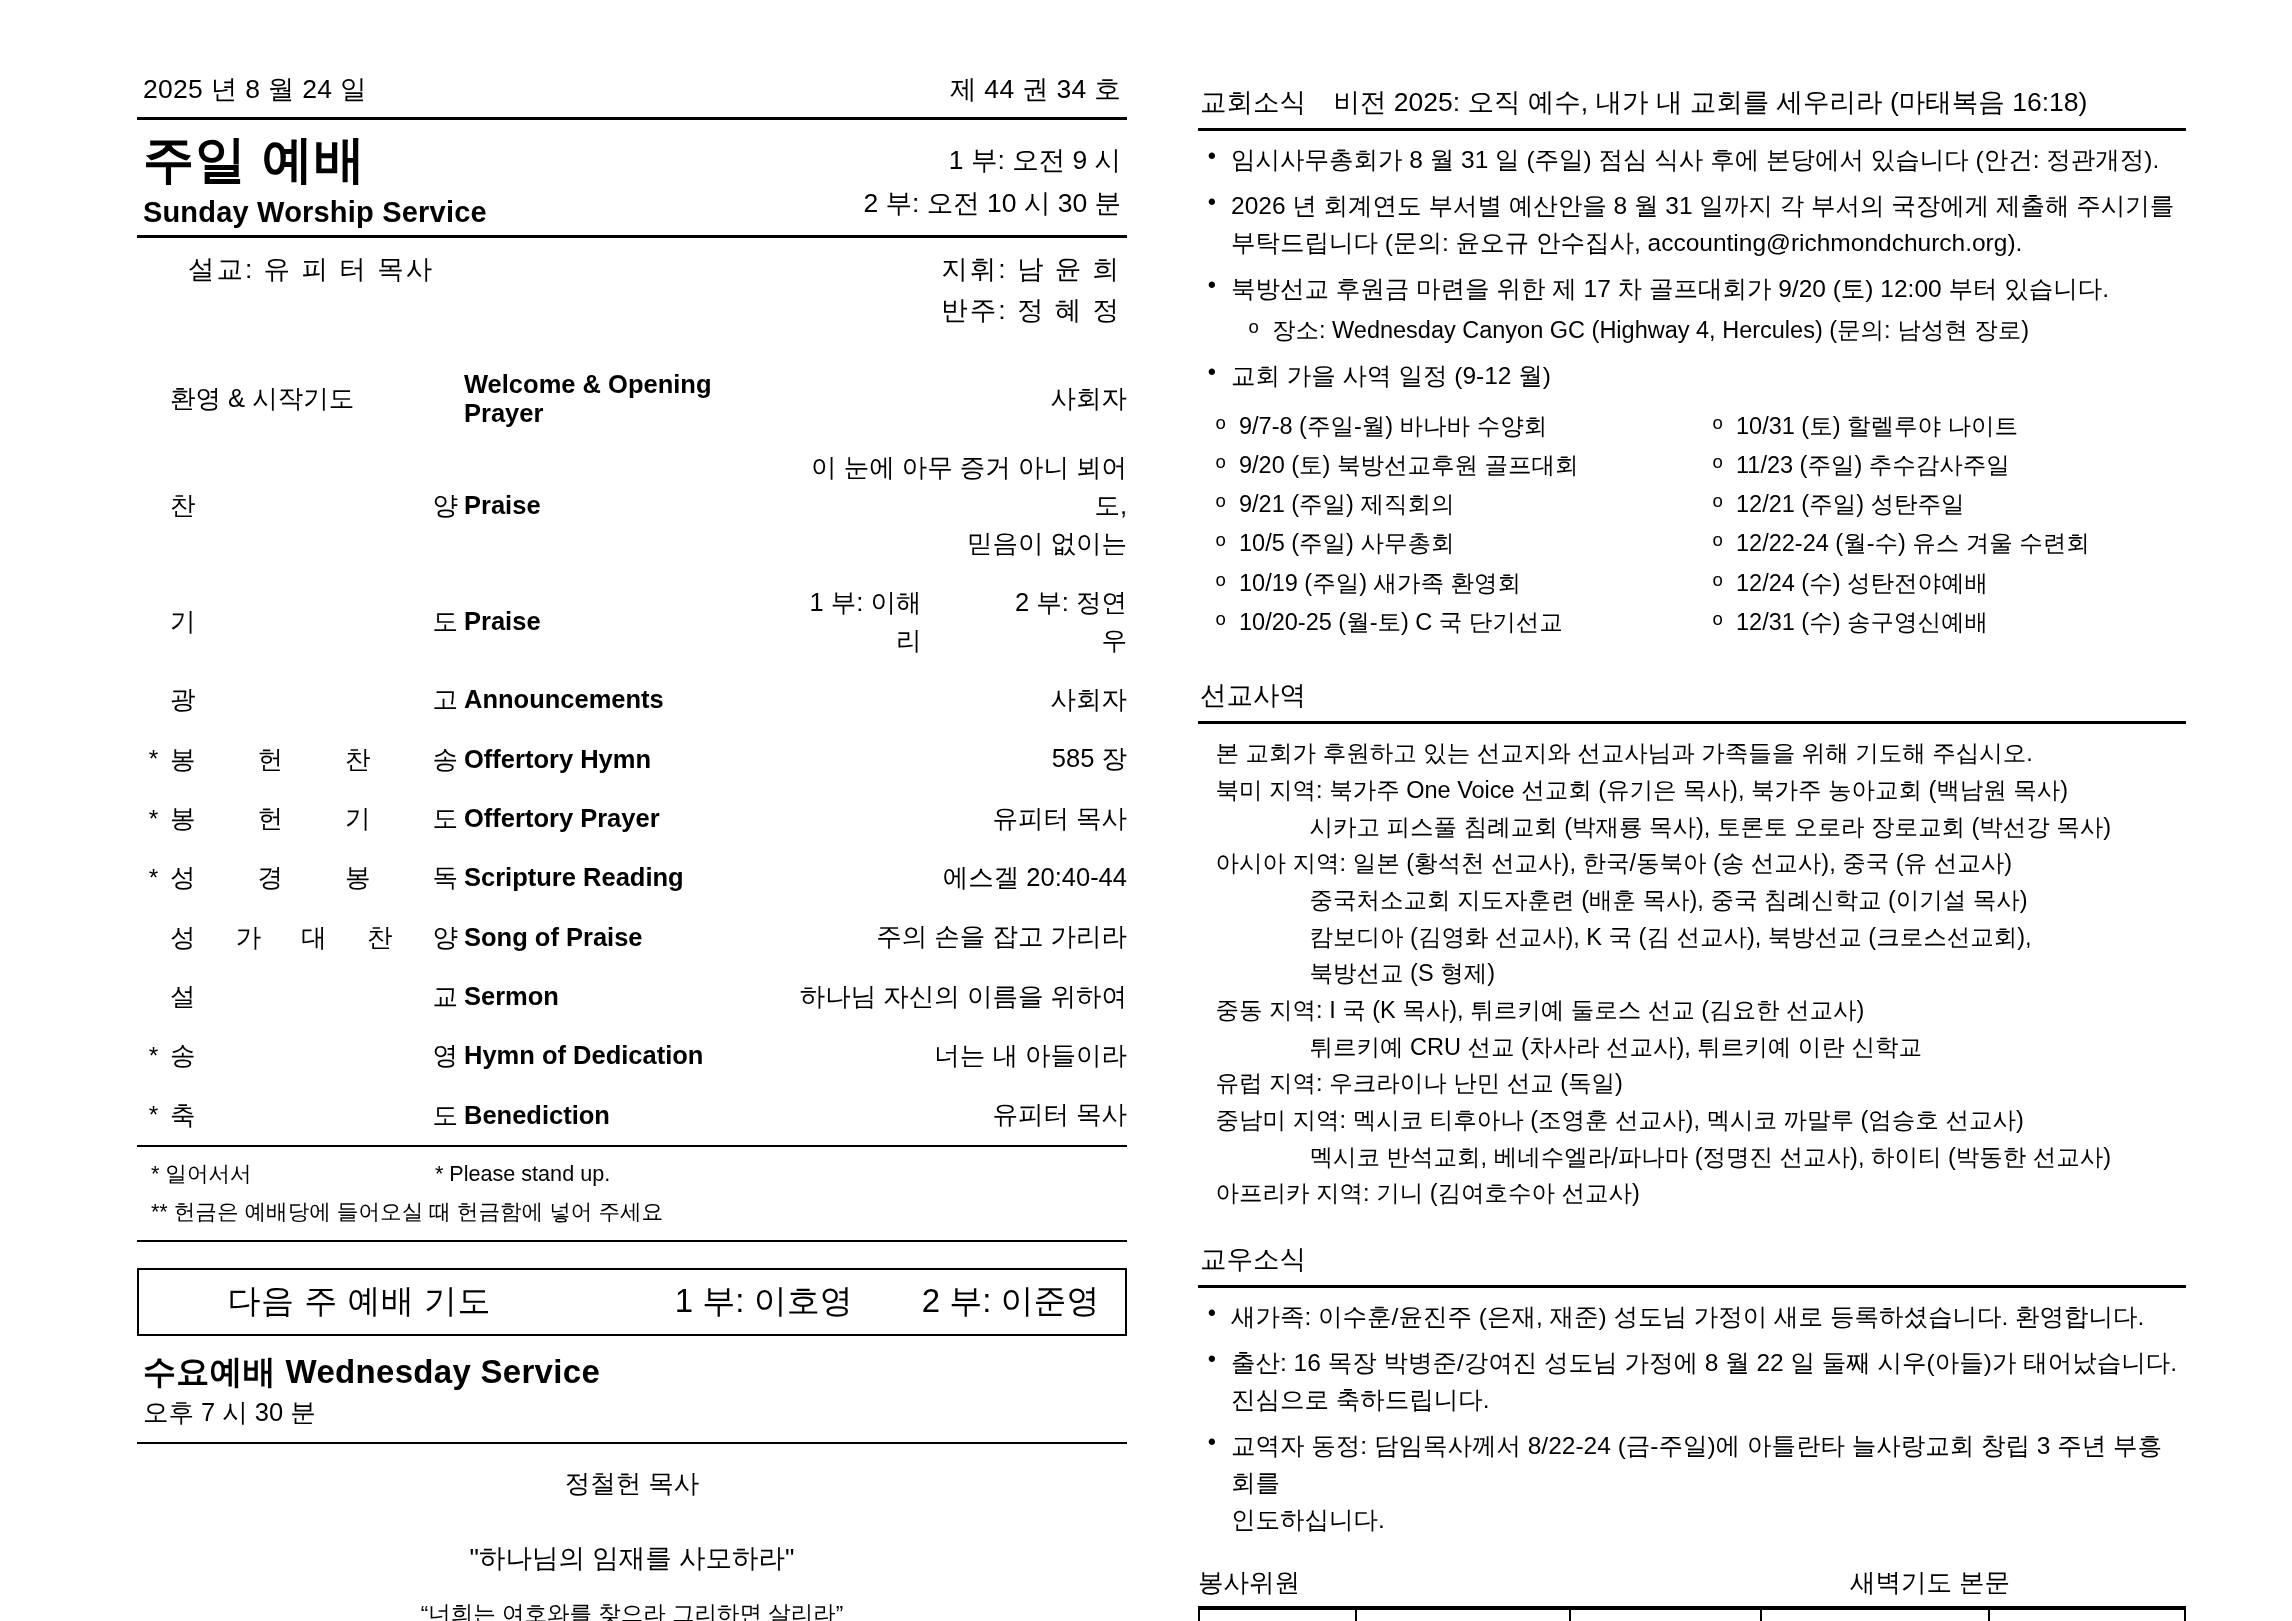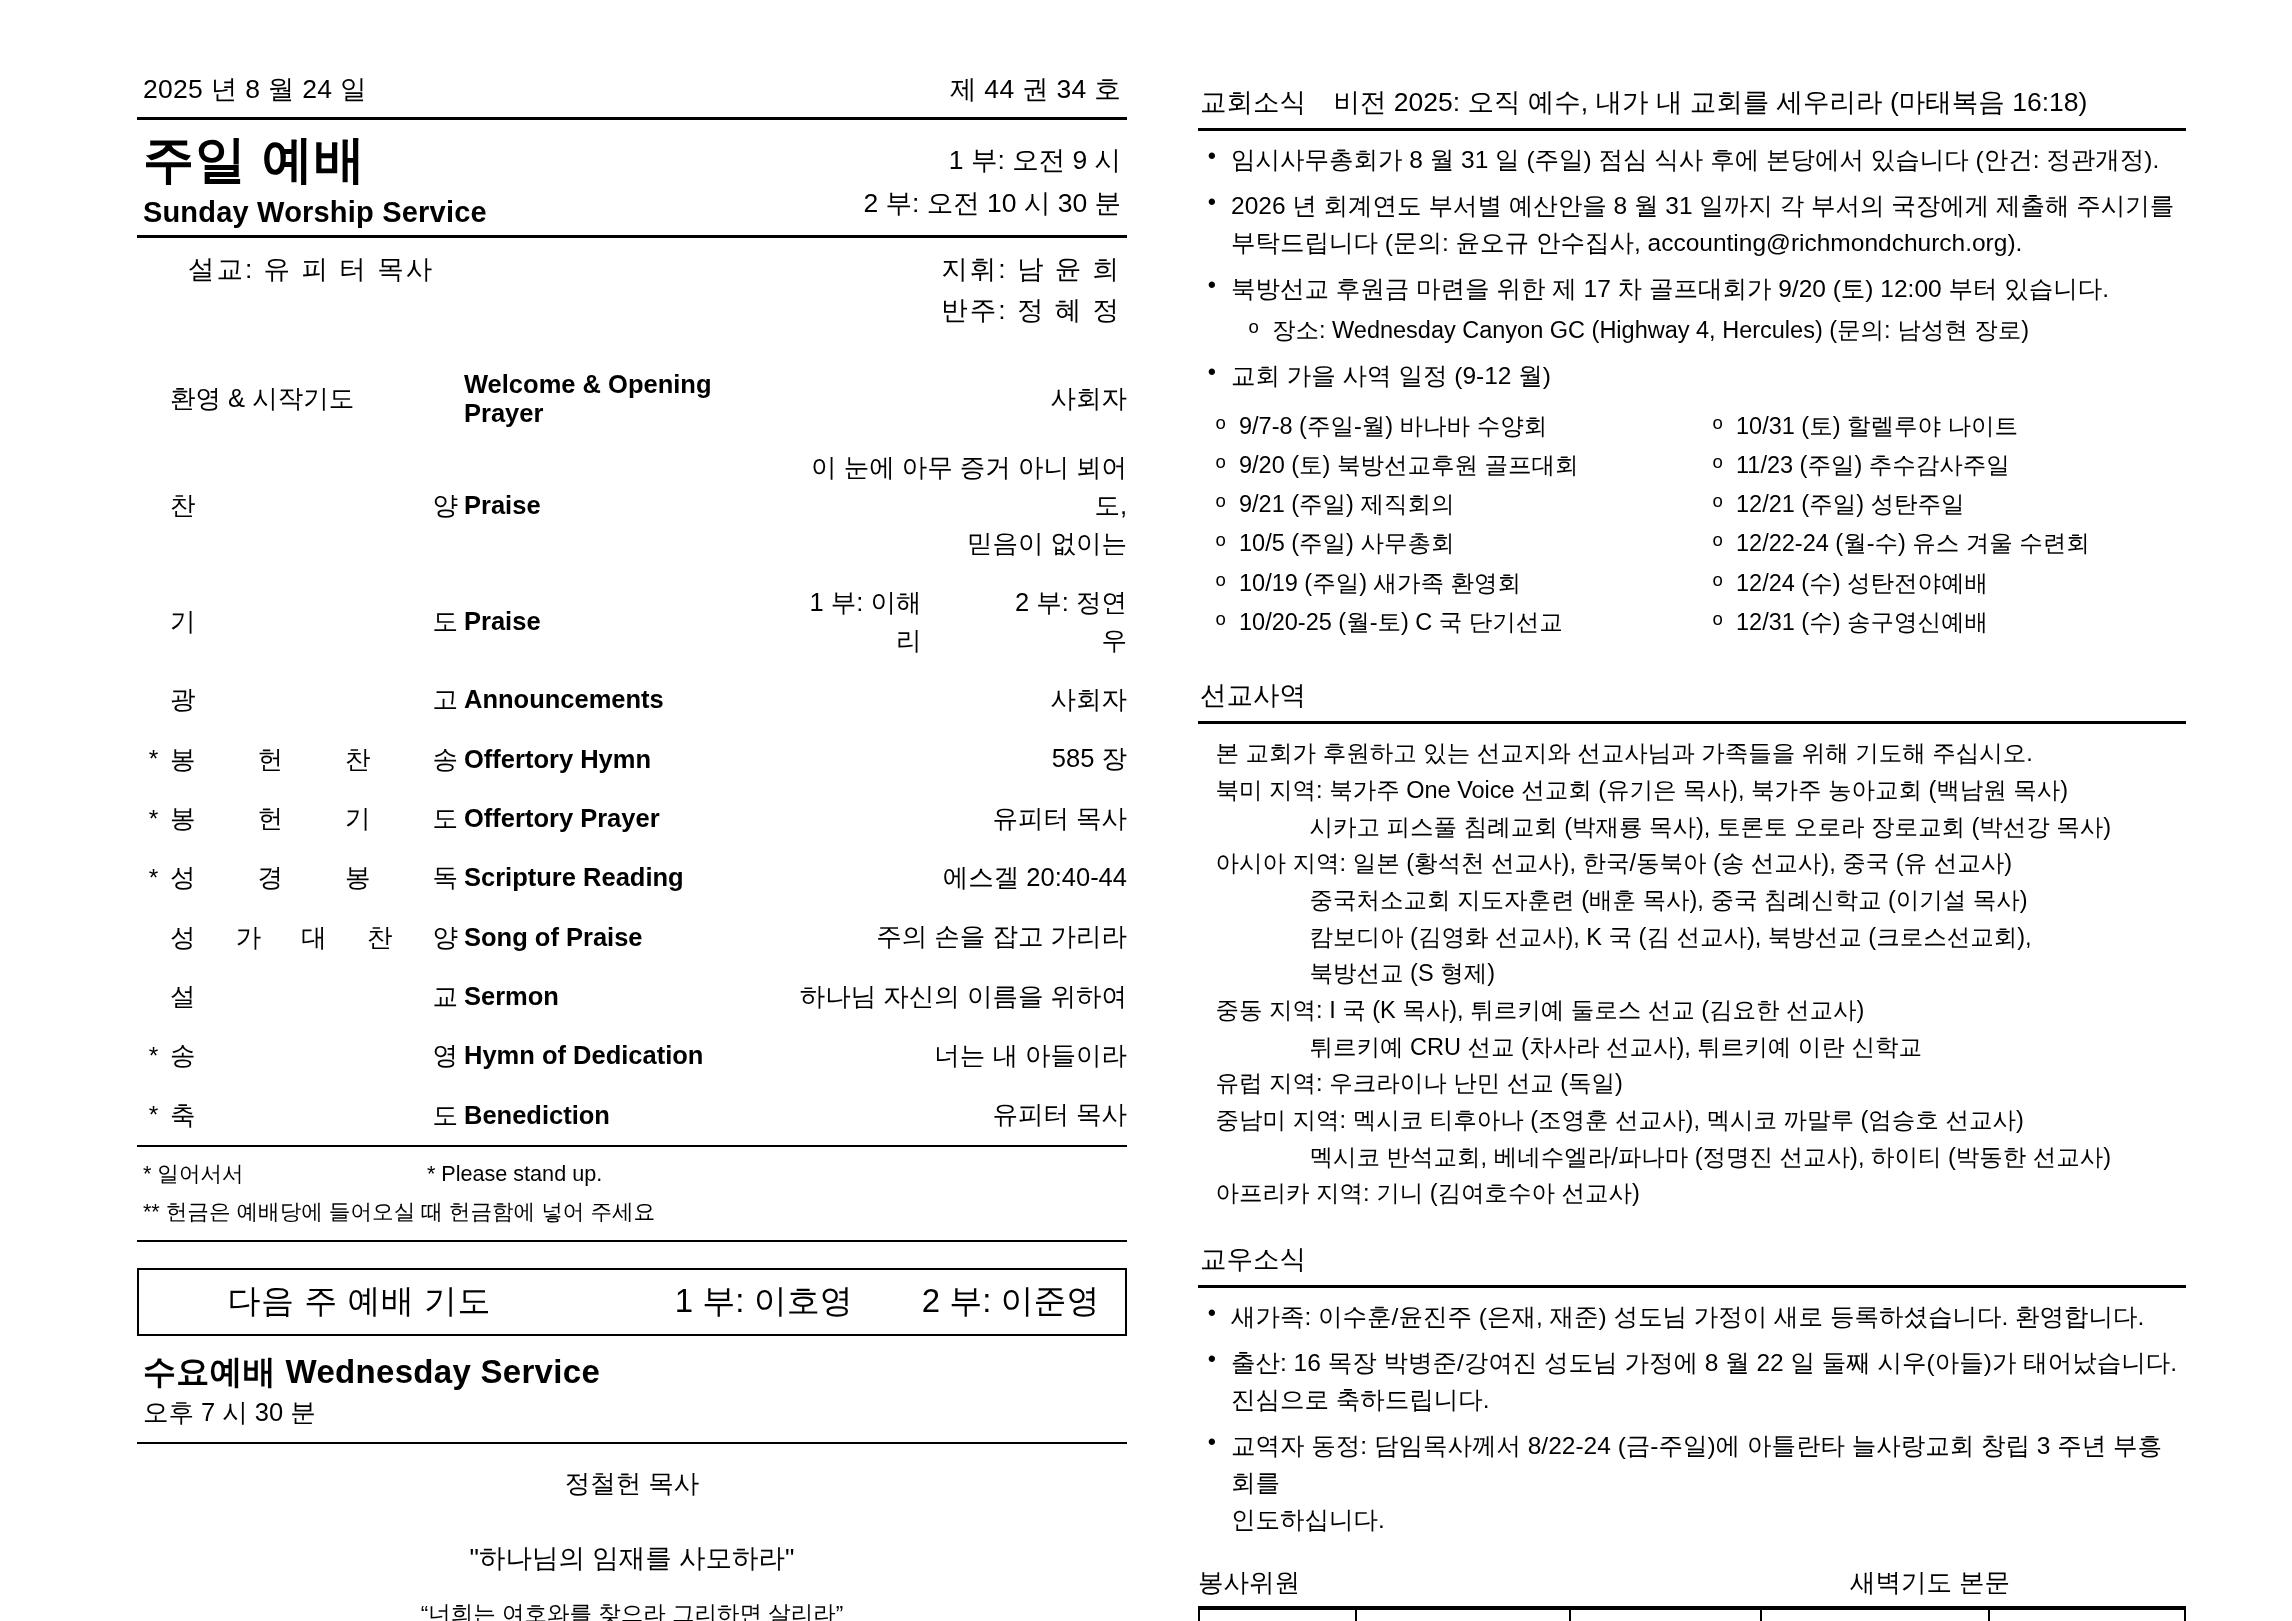--- a/index.html
+++ b/index.html
@@ -46,7 +46,7 @@
   .ow-val  { text-align:right; font-size:25.5px; padding-right:7.8px; line-height:1.48; }
   .ow-val .two { display:flex; justify-content:flex-end; gap:71px; }
 
-  .notes { font-size:21.6px; line-height:1.75; padding:7.8px 5.9px 9.8px 5.9px; }
+  .notes { font-size:21.6px; line-height:1.75; padding:7.8px 5.9px 9.8px 5.9px;margin-left:8px; }
   .notes .row1 { display:flex; }
   .notes .row1 .a { width:284px; }
 

